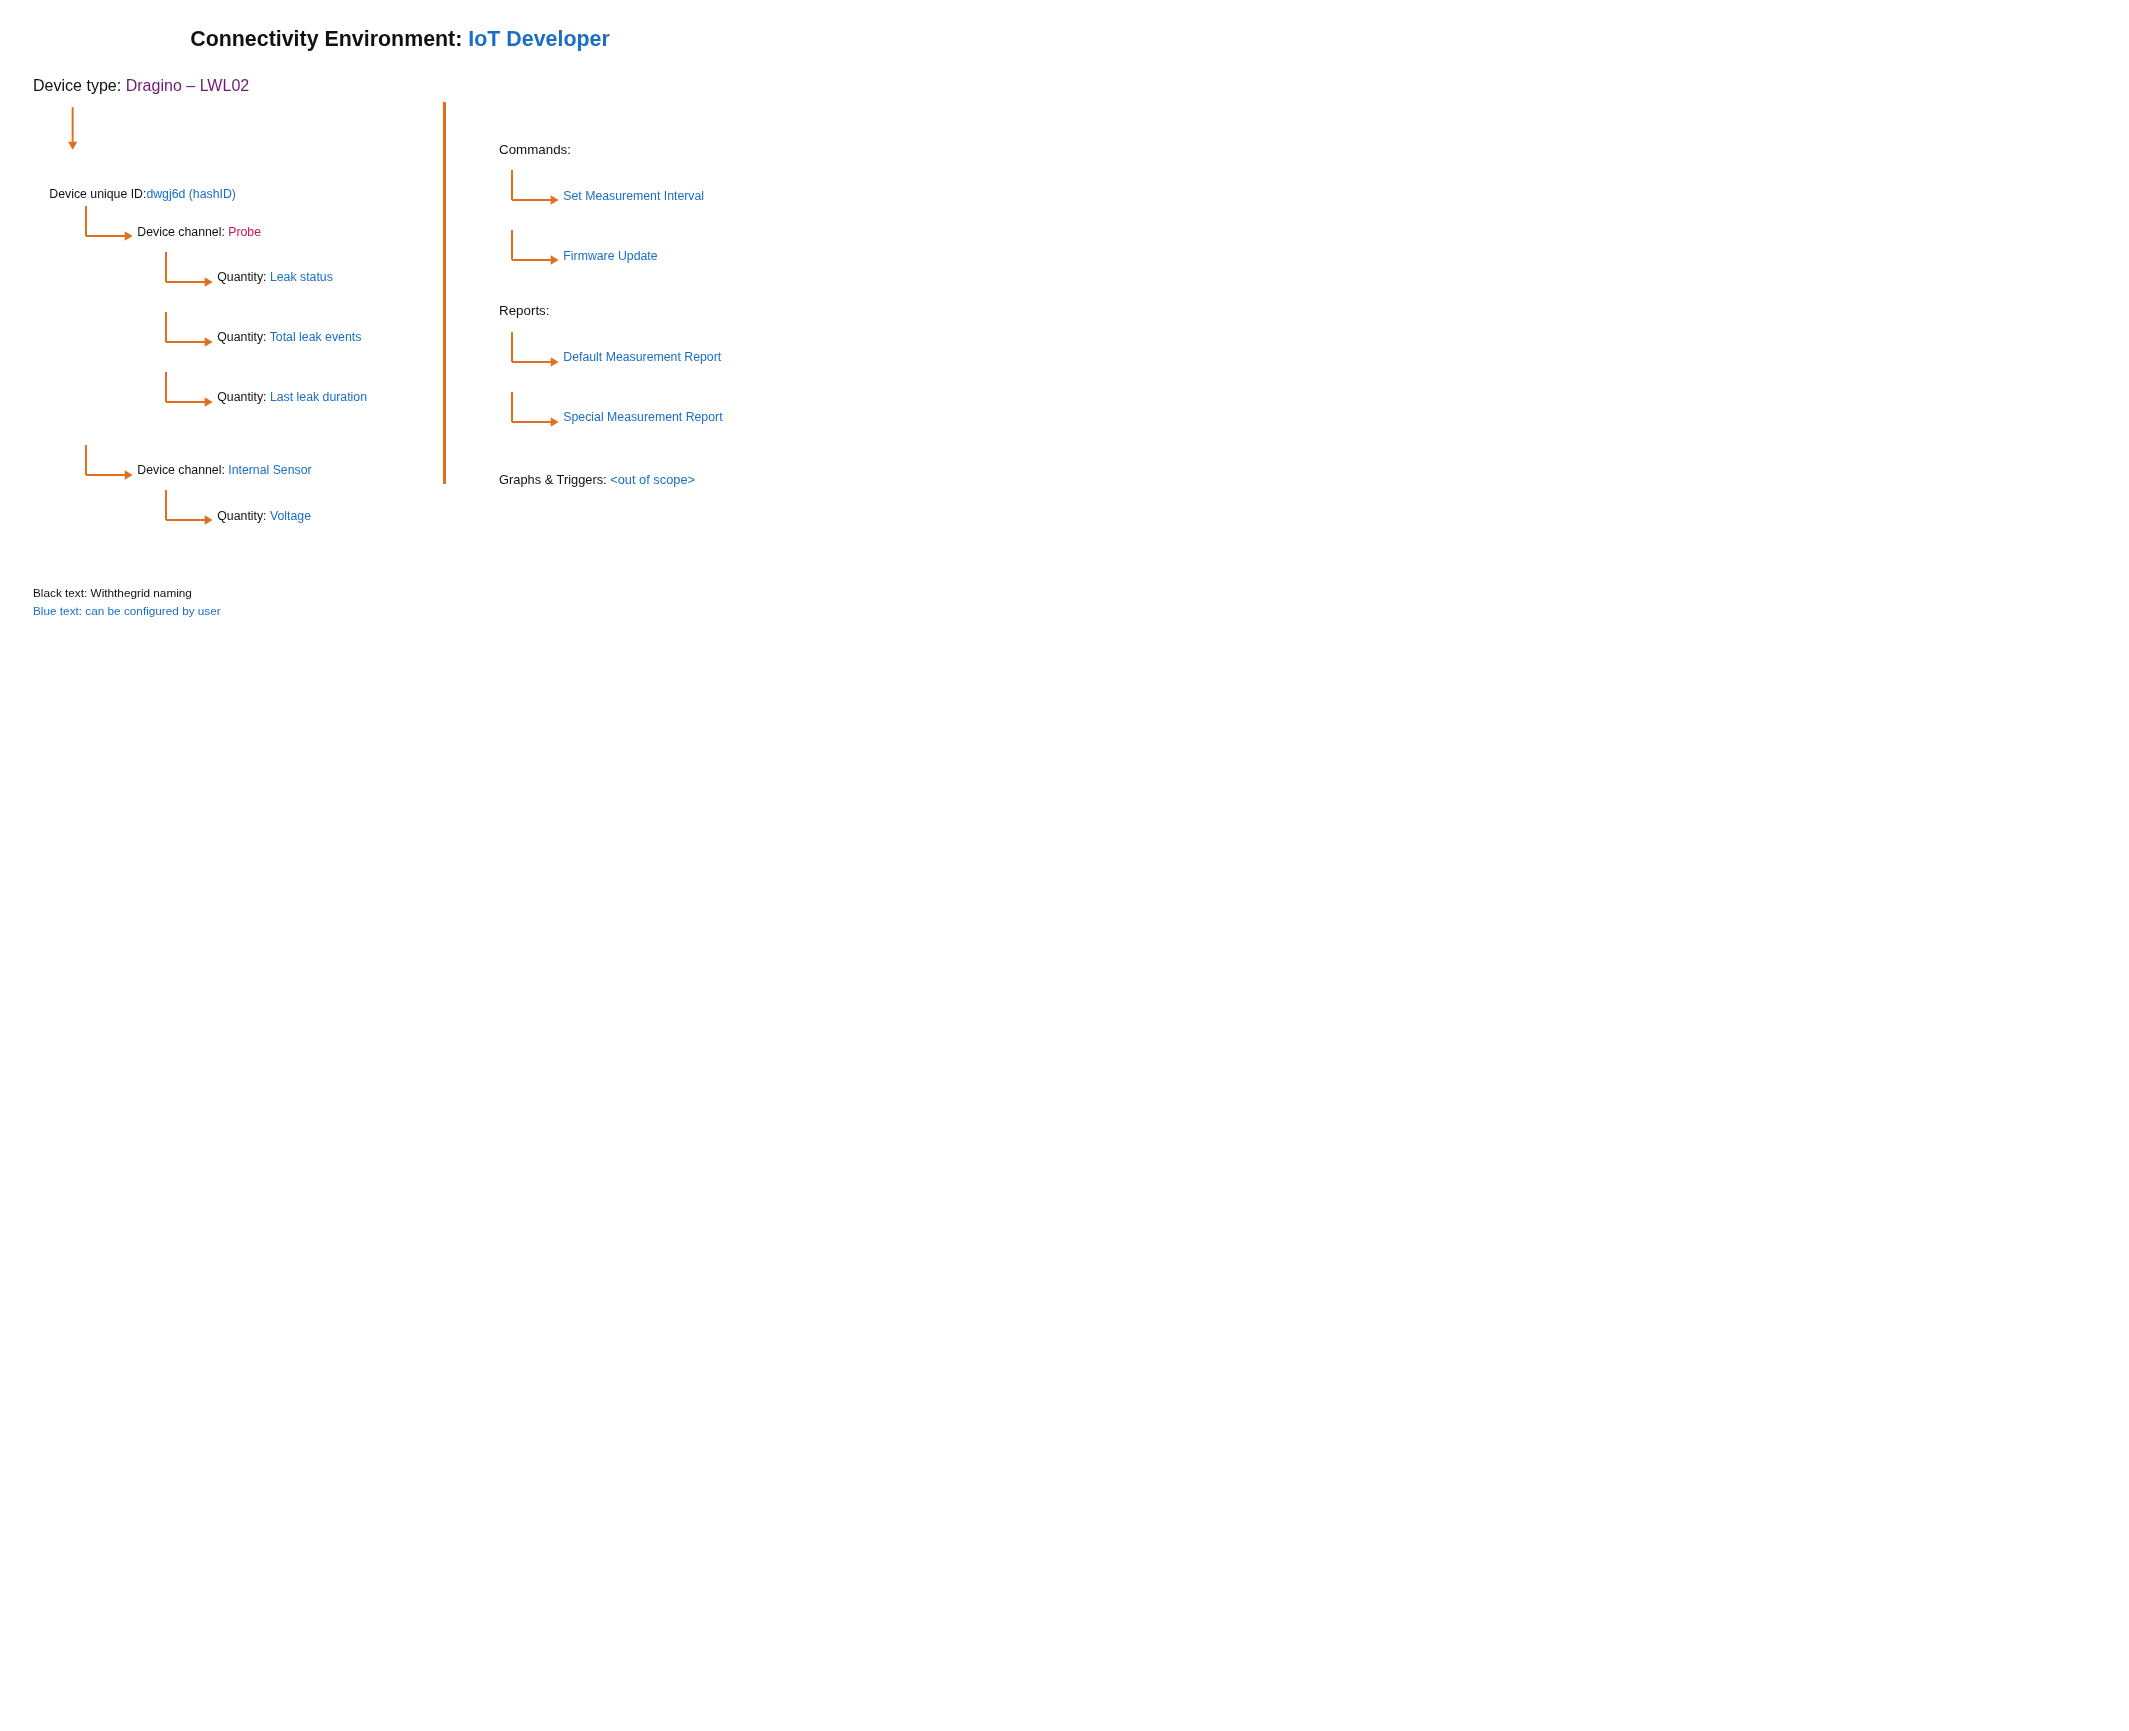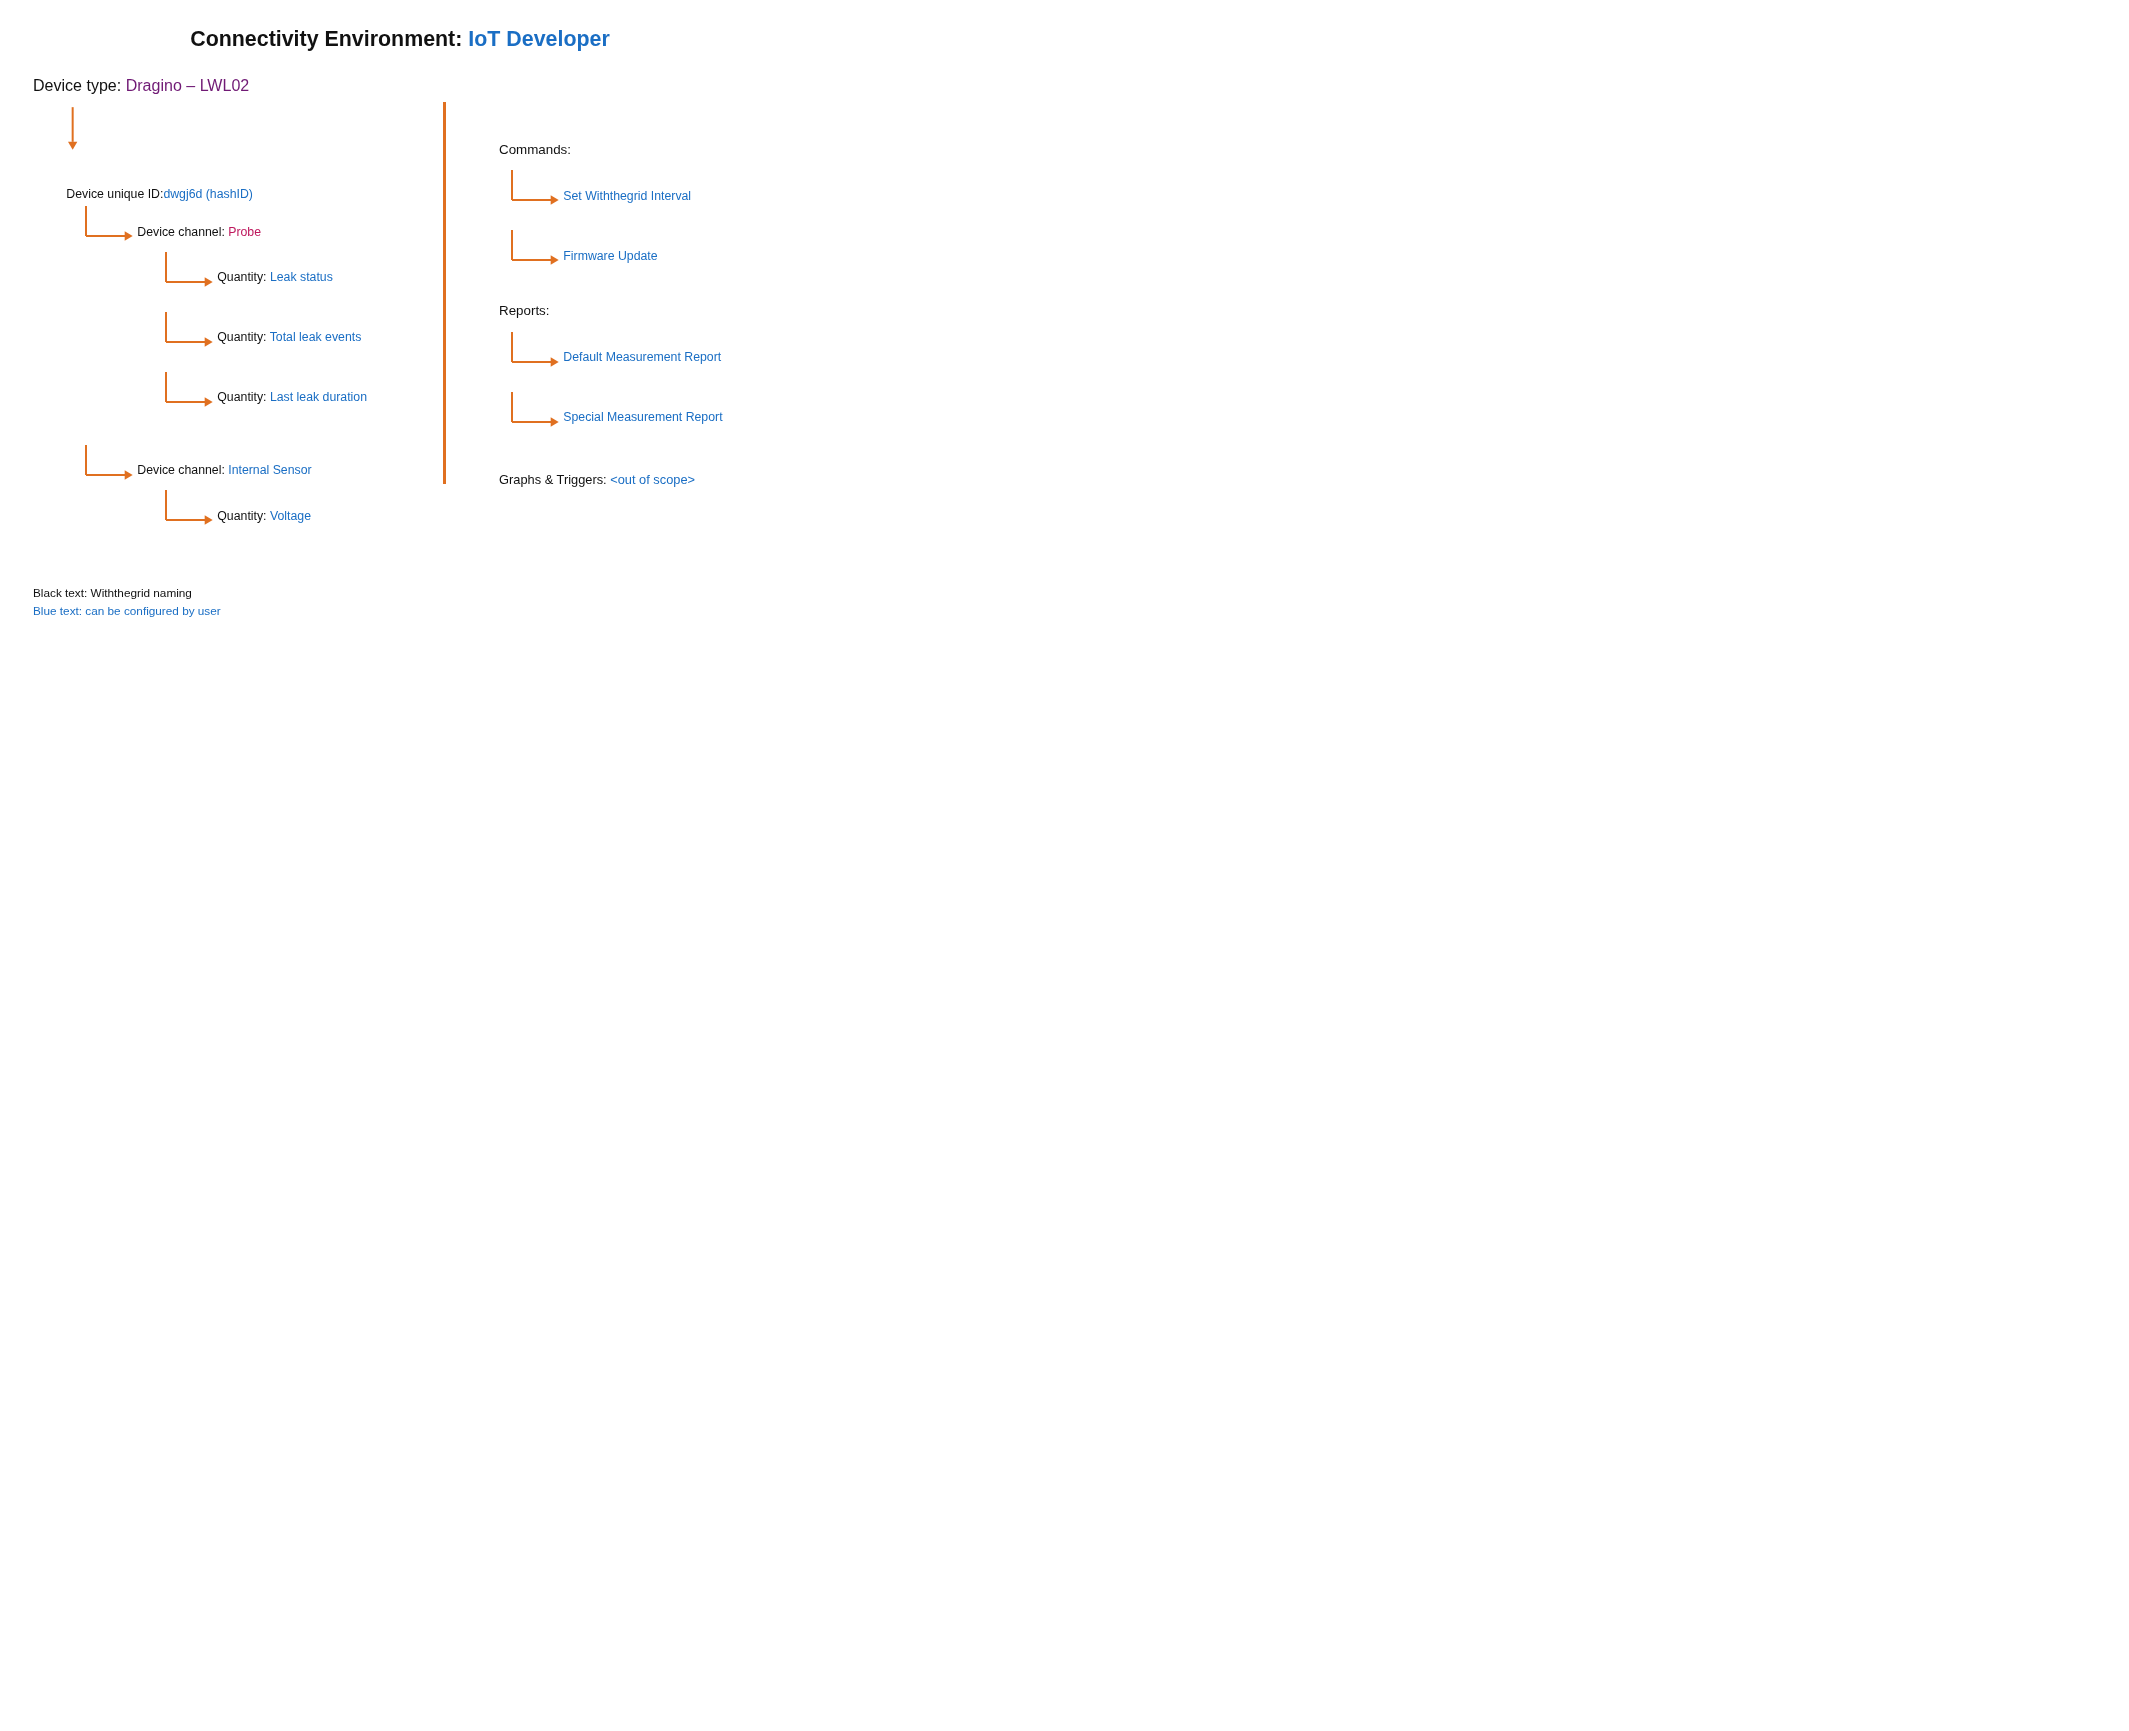--- a/index.html
+++ b/index.html
@@ -92,7 +92,7 @@
       display: flex;
       align-items: center;
       margin-top: 33px;
-      margin-left: 20px;
+      margin-left: 3px;
     }
   </style>
 </head>

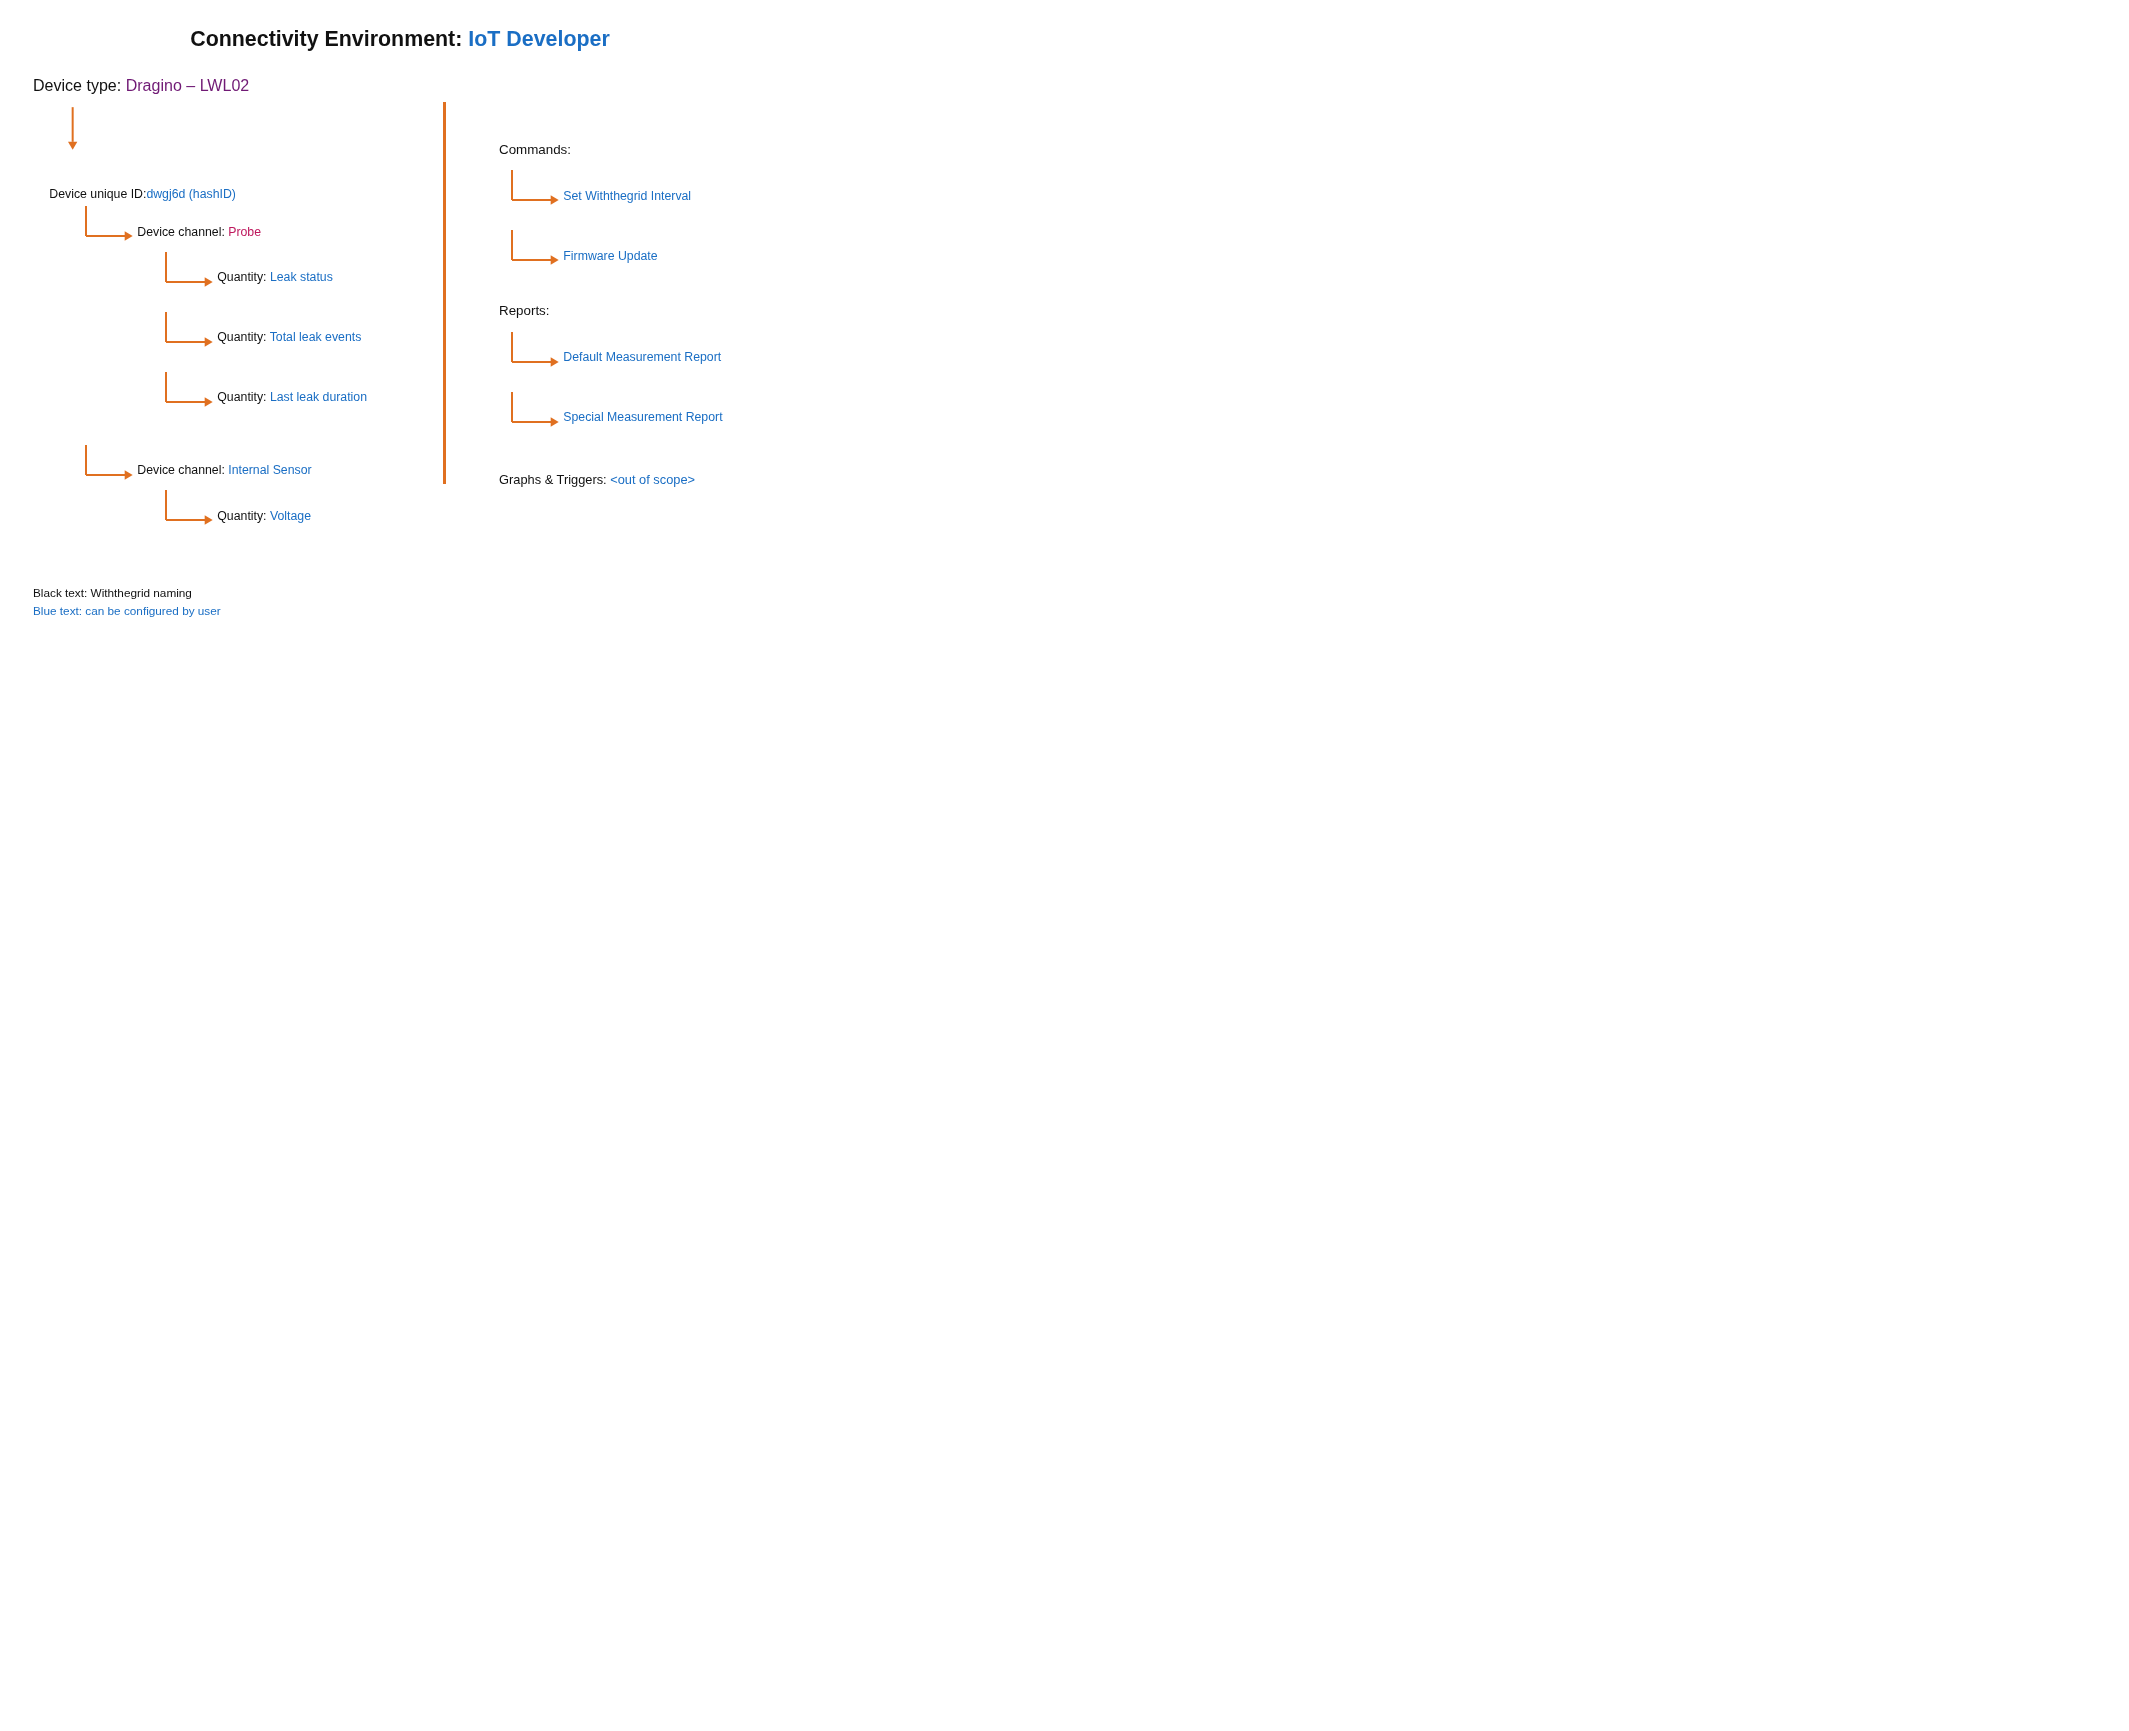--- a/index.html
+++ b/index.html
@@ -211,7 +211,7 @@
           <polygon points="58,38 58,52 70,45" fill="#e07020"></polygon>
         </svg>
         <div style="position:absolute; top:18.7px; left:51px;">
-          <span class="right-col-item">Set Withthegrid Interval</span>
+          <span class="right-col-item">Set Measurement Interval</span>
         </div>
       </div>
 

